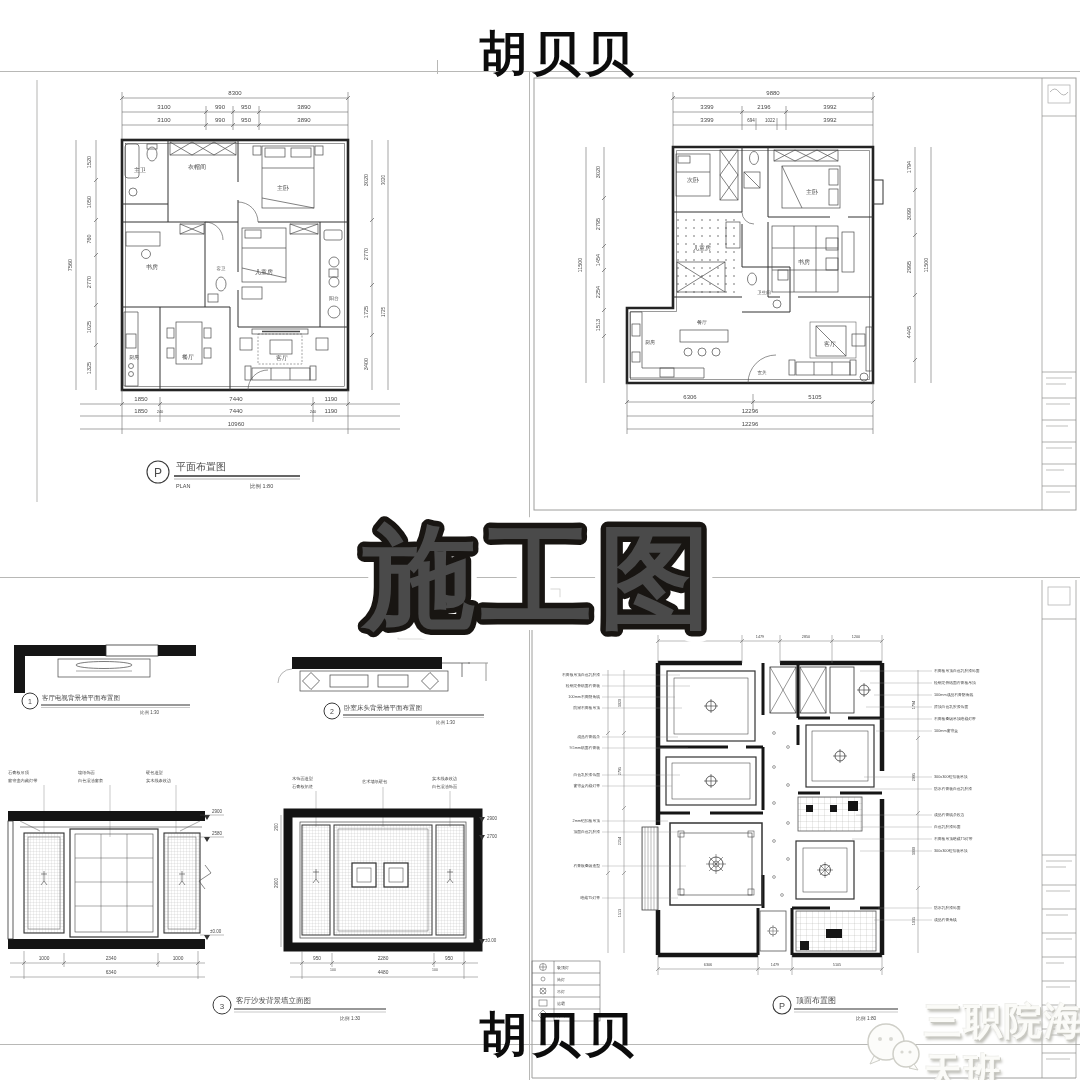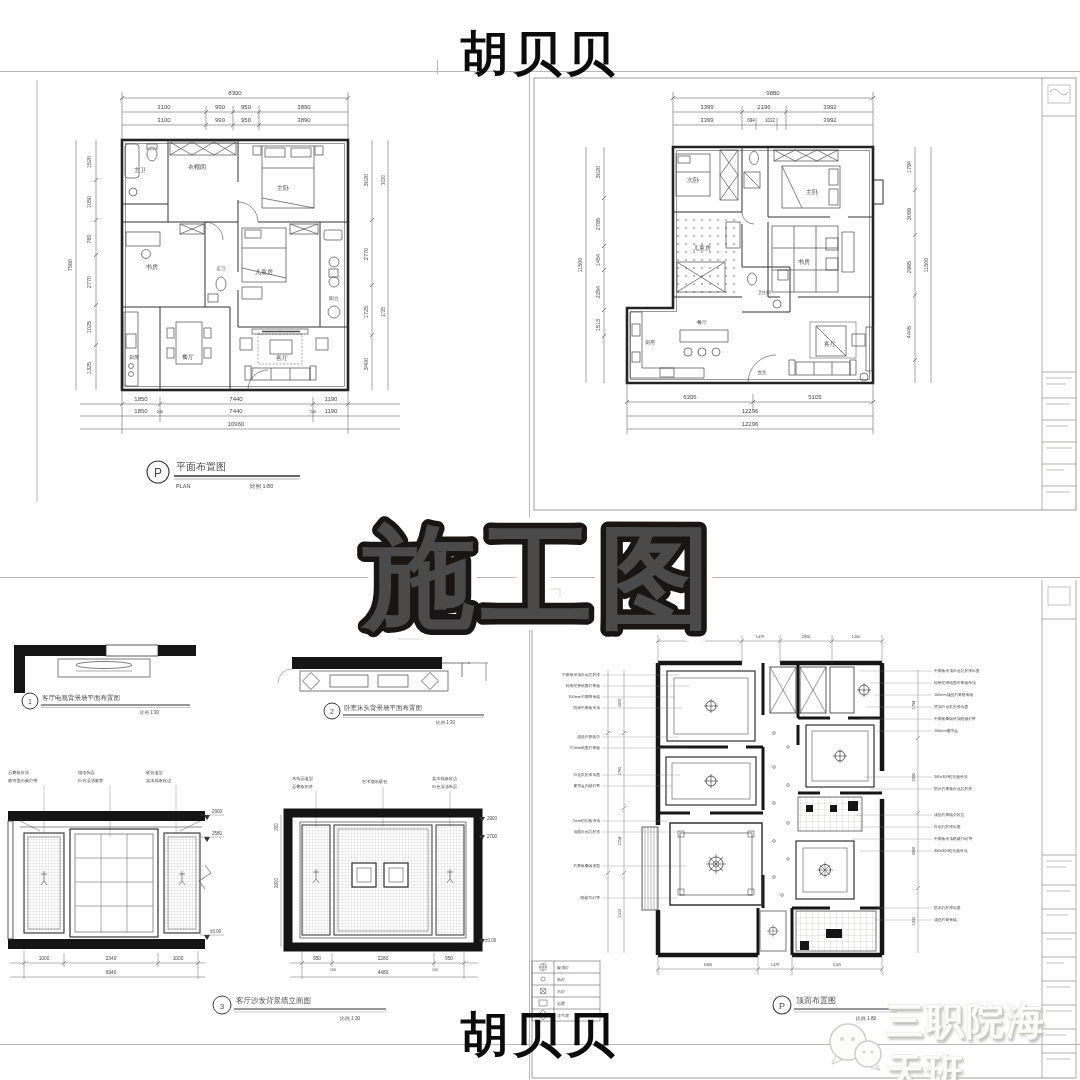--- a/index.html
+++ b/index.html
@@ -5,7 +5,7 @@
   html,body{margin:0;padding:0;background:#ffffff;}
   body{width:1080px;height:1080px;position:relative;overflow:hidden;
        font-family:"Liberation Sans",sans-serif;}
-  .abs{position:absolute;}
+  .abs{position:absolute;padding-left:38px;}
   .gline{position:absolute;background:#b8b8b6;z-index:1;}
   svg{position:absolute;z-index:2;}
   svg text{font-family:"Liberation Sans",sans-serif;fill:#4a4a4a;}

